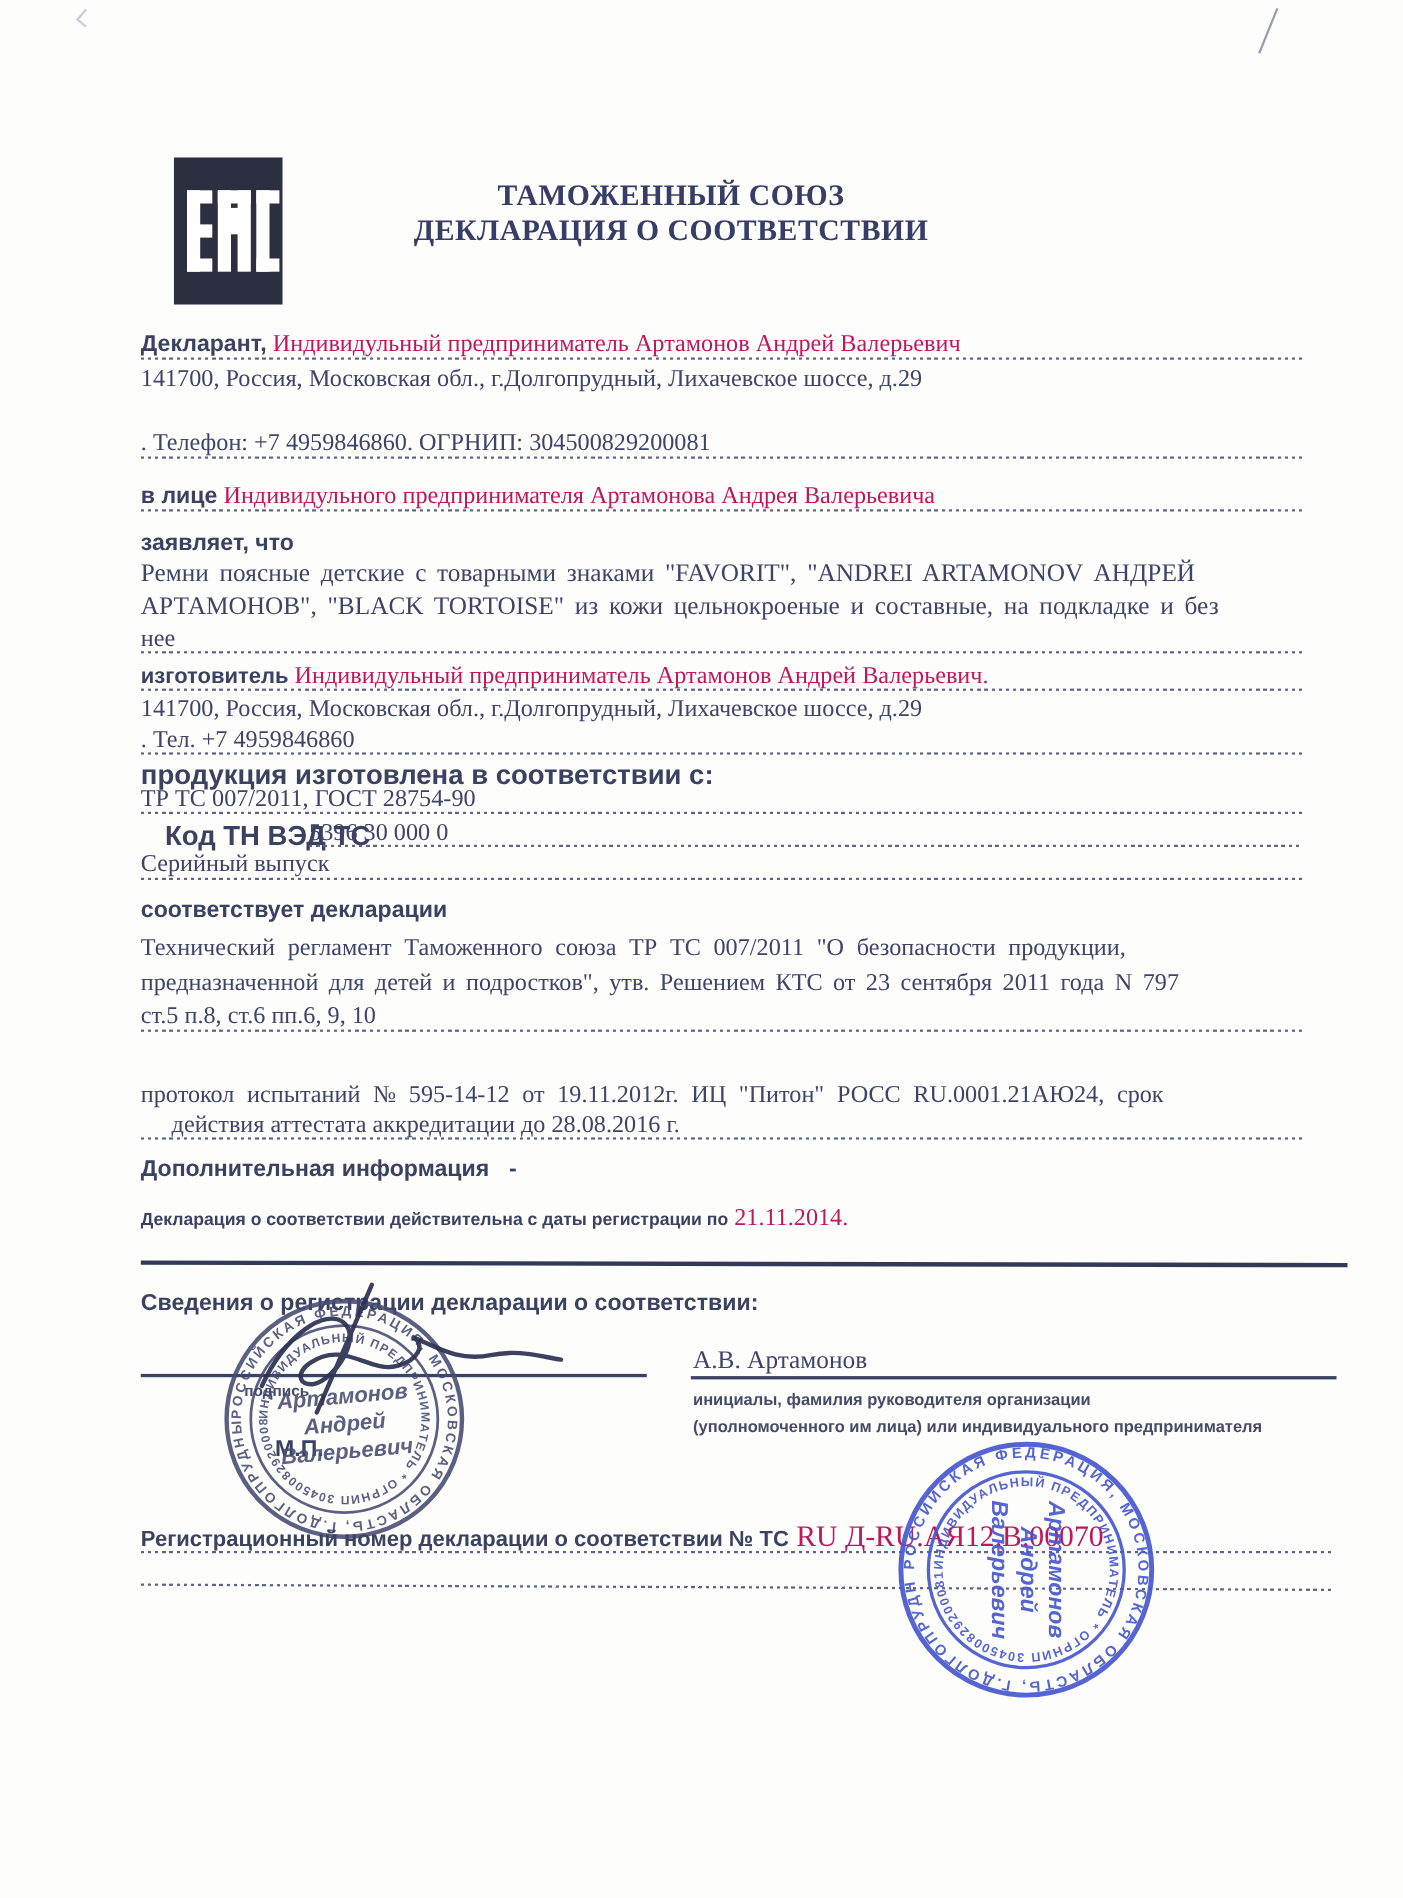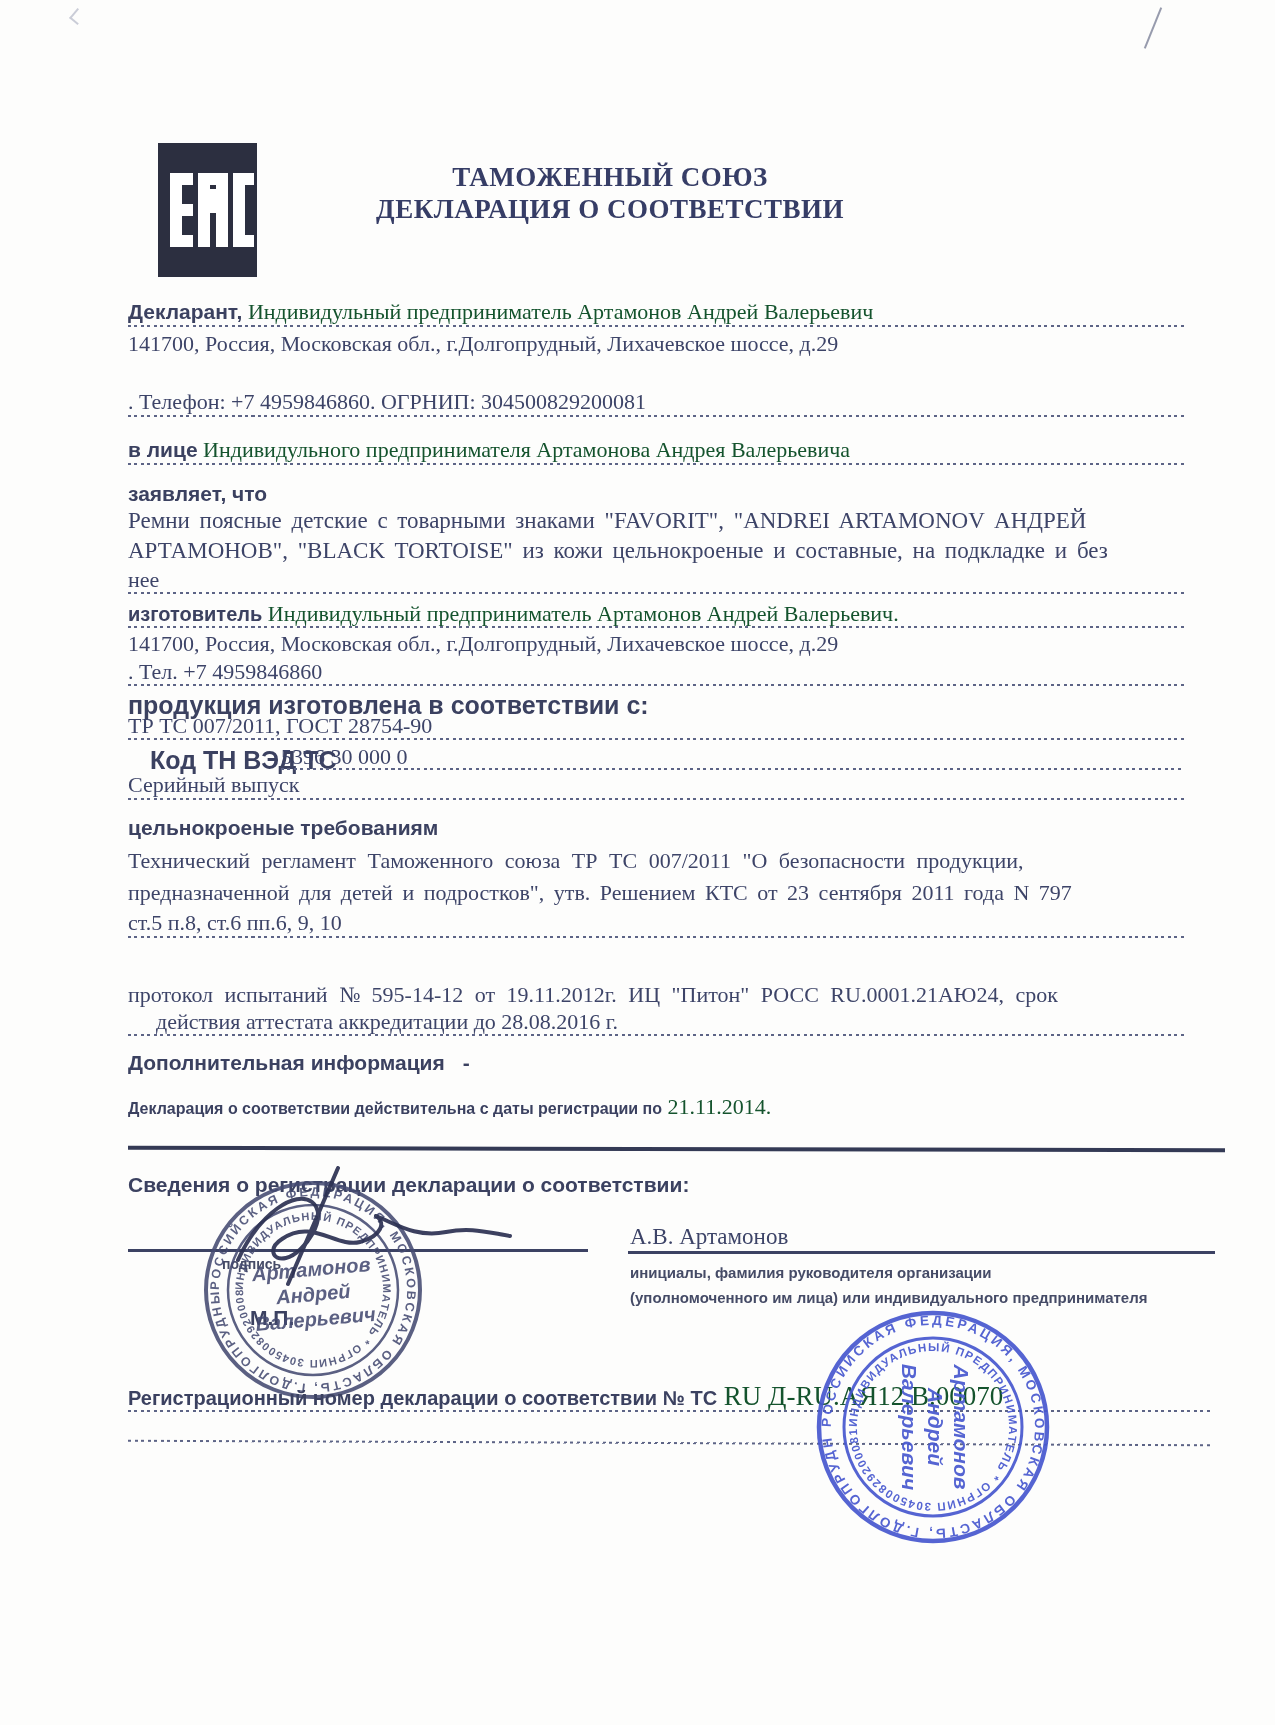--- a/index.html
+++ b/index.html
@@ -13,7 +13,7 @@
   .dotted{height:2px;background-image:repeating-linear-gradient(to right,#5d6486 0 3px,transparent 3px 6.5px);}
   .solidline{background:#343a55;}
   .mix .lbl{font-family:"Liberation Sans", sans-serif;font-weight:bold;color:#3b4160;}
-  .mix .val{font-family:"Liberation Serif", serif;color:#14532d;}
+  .mix .val{font-family:"Liberation Serif", serif;color:#be185d;}
   .ws1{word-spacing:6px;}
   .ws2{word-spacing:4px;}
   #title-block{text-align:center;font-family:"Liberation Serif", serif;font-weight:bold;

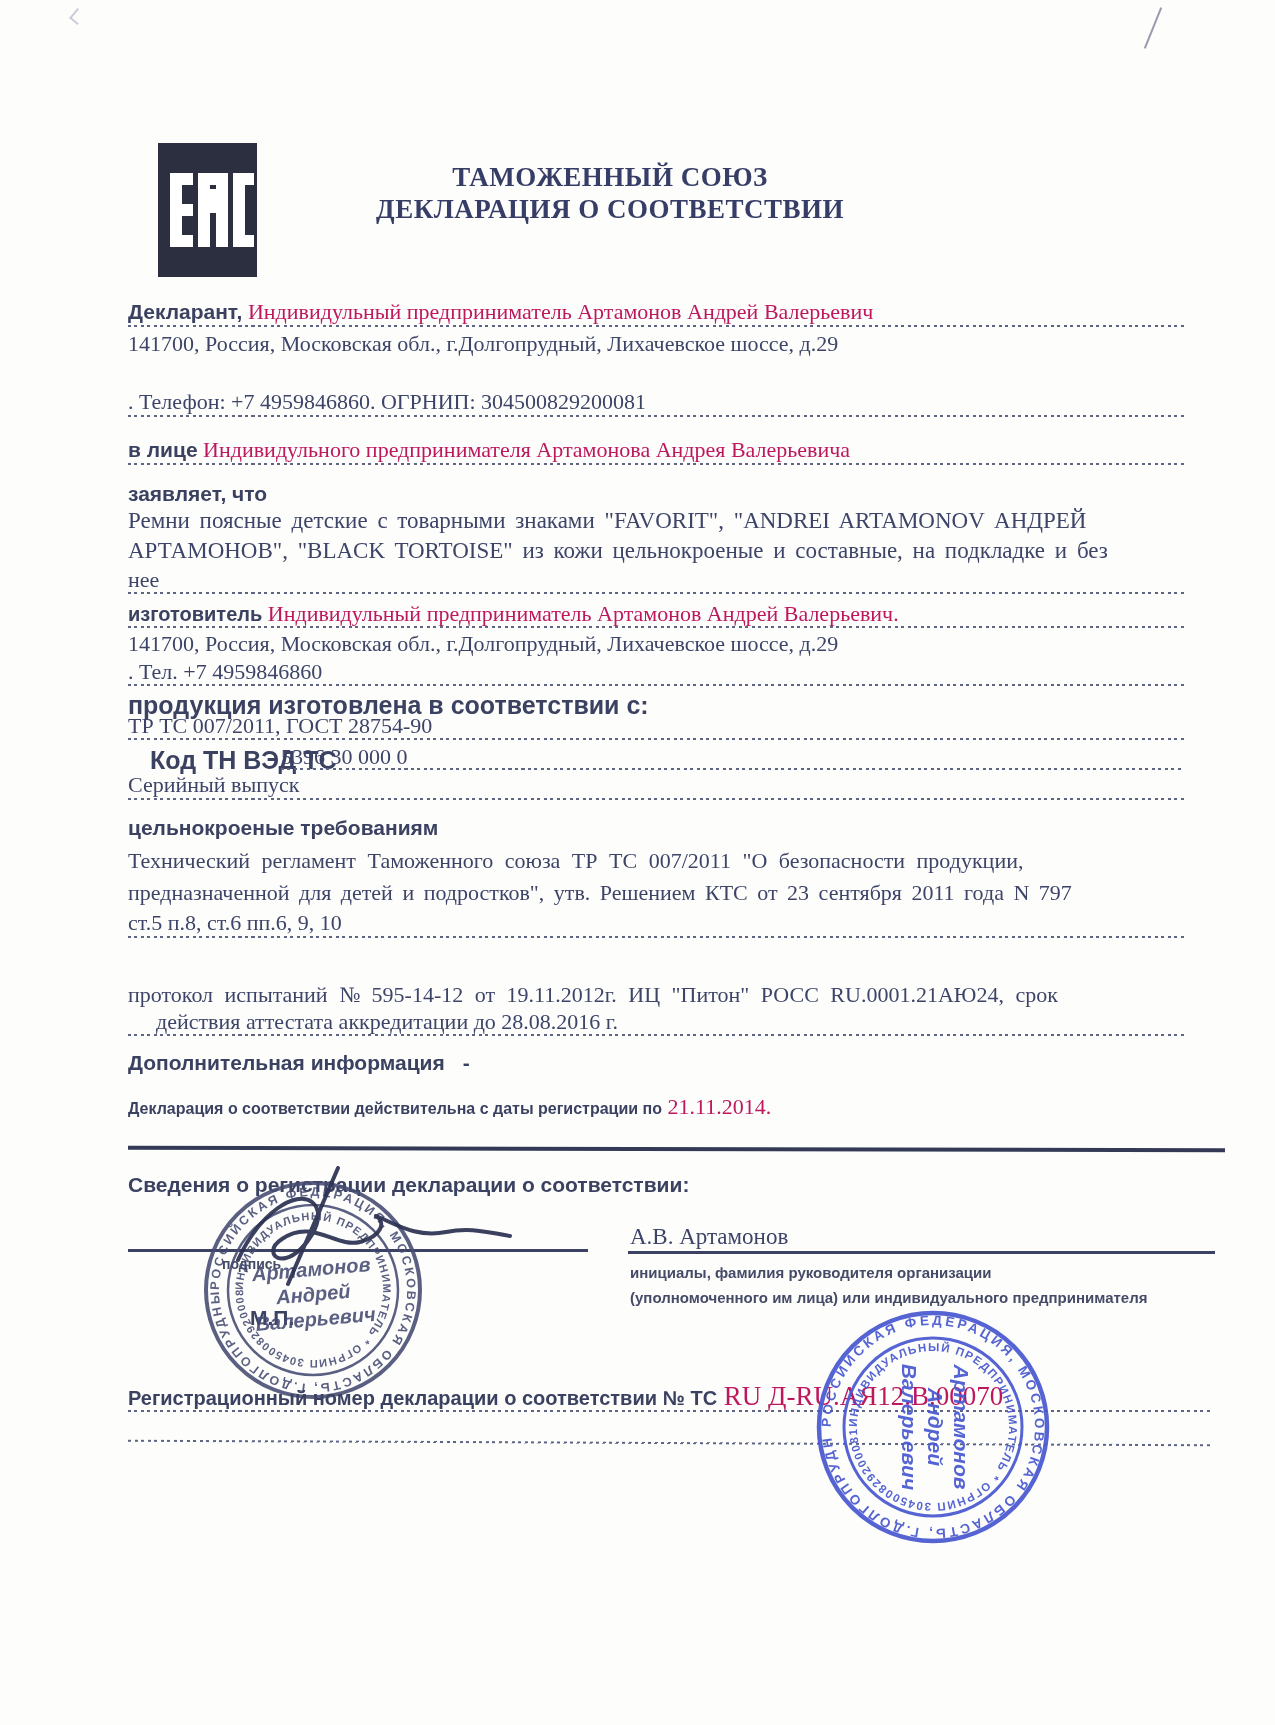--- a/index.html
+++ b/index.html
@@ -88,7 +88,7 @@
   <div class="abs serif" style="left:128px;top:772px;">Серийный выпуск</div>
   <div class="abs dotted" style="left:128px;top:798px;width:1056px;"></div>
 
-  <div class="abs bold-sans" style="left:128px;top:816px;">цельнокроеные требованиям</div>
+  <div class="abs bold-sans" style="left:128px;top:816px;">соответствует декларации</div>
   <div class="abs serif ws1" style="left:128px;top:848px;">Технический регламент Таможенного союза ТР ТС 007/2011 "О безопасности продукции,</div>
   <div class="abs serif ws2" style="left:128px;top:880px;">предназначенной для детей и подростков", утв. Решением КТС от 23 сентября 2011 года N 797</div>
   <div class="abs serif" style="left:128px;top:910px;">ст.5 п.8, ст.6 пп.6, 9, 10</div>

